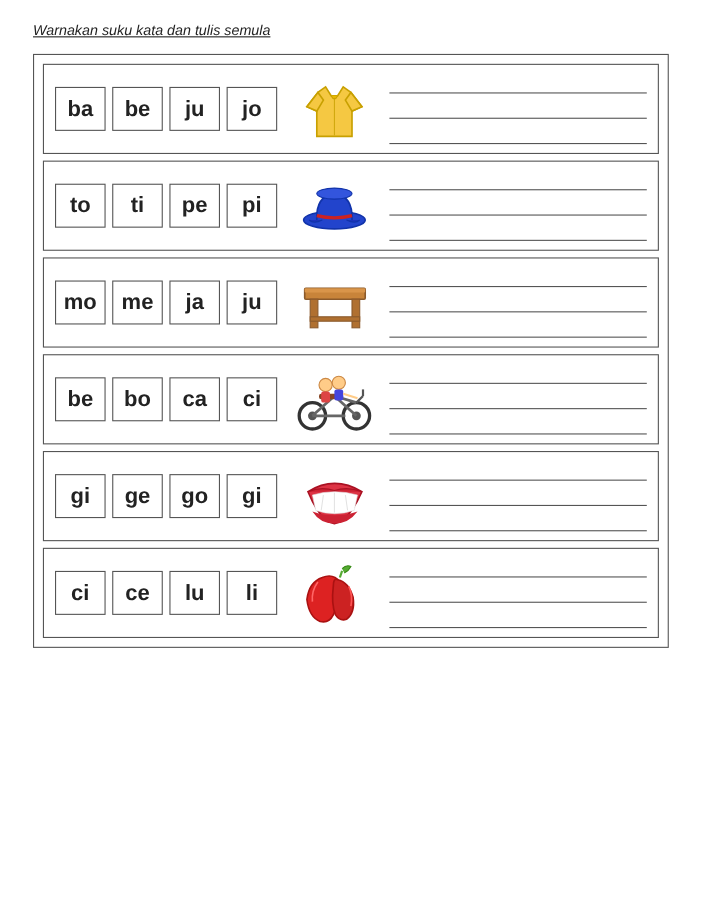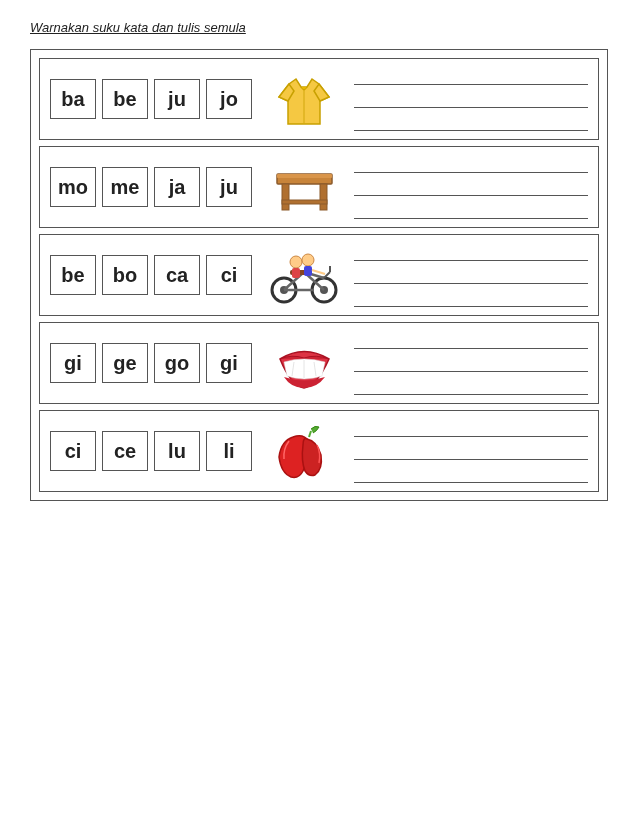--- a/index.html
+++ b/index.html
@@ -107,6 +107,33 @@
     </div>
   </div>
 
+  <div class="row">
+    <div class="syllable-box">to</div>
+    <div class="syllable-box">ti</div>
+    <div class="syllable-box">pe</div>
+    <div class="syllable-box">pi</div>
+    <div class="image-area">
+
+      <svg width="62" height="58" viewBox="0 0 62 58">
+
+        <ellipse cx="31" cy="42" rx="28" ry="8" fill="#2244cc" stroke="#1133aa" stroke-width="1.5"></ellipse>
+
+        <path d="M15,42 Q14,20 31,18 Q48,20 47,42" fill="#2244cc" stroke="#1133aa" stroke-width="1.5"></path>
+
+        <ellipse cx="31" cy="18" rx="16" ry="5" fill="#3355dd" stroke="#1133aa" stroke-width="1"></ellipse>
+
+        <path d="M15,38 Q31,42 47,38" stroke="#cc2222" stroke-width="3" fill="none"></path>
+
+        <path d="M20,42 Q12,46 8,42" fill="#1a33bb" stroke="#1133aa" stroke-width="1"></path>
+        <path d="M42,42 Q50,46 54,42" fill="#1a33bb" stroke="#1133aa" stroke-width="1"></path>
+      </svg>
+    </div>
+    <div class="write-area">
+      <div class="write-line"></div>
+      <div class="write-line"></div>
+      <div class="write-line"></div>
+    </div>
+  </div>
 
   <div class="row">
     <div class="syllable-box">mo</div>

